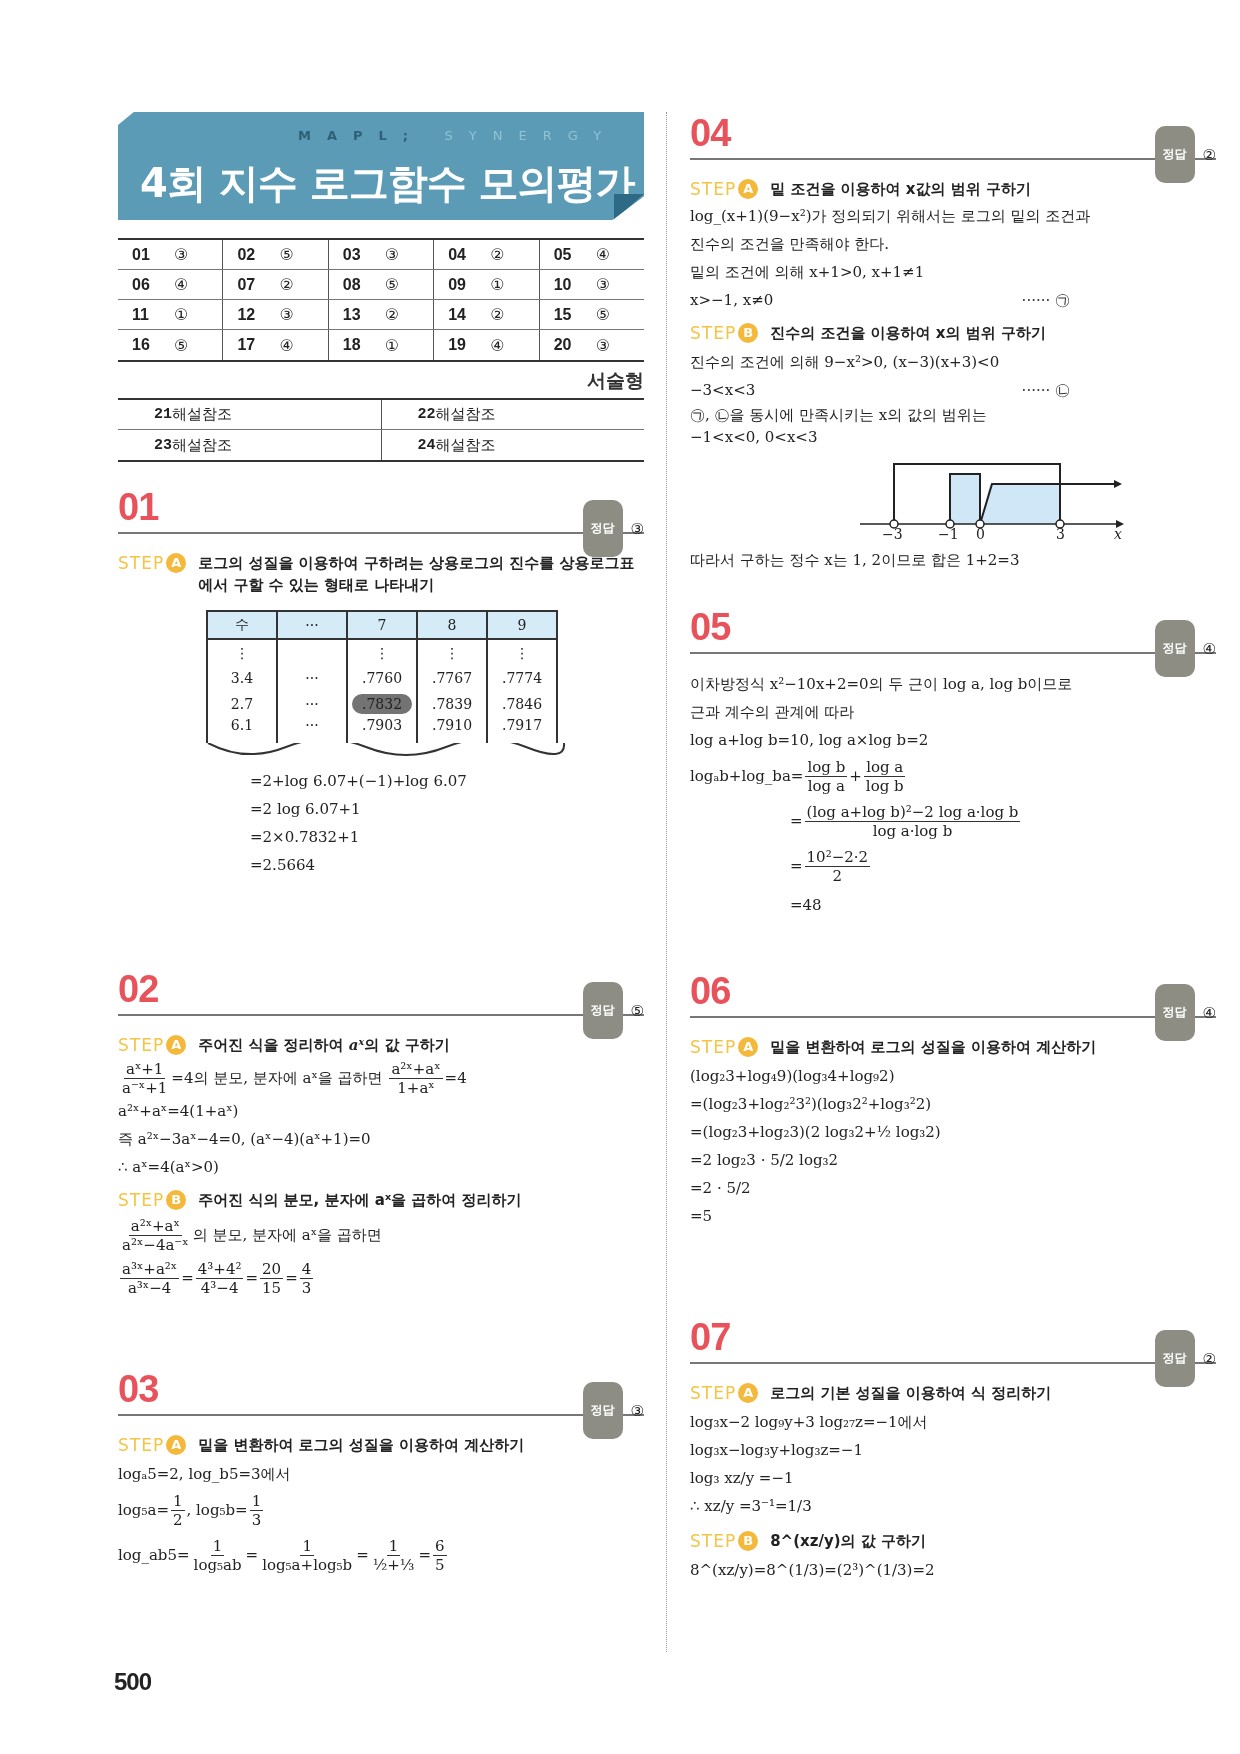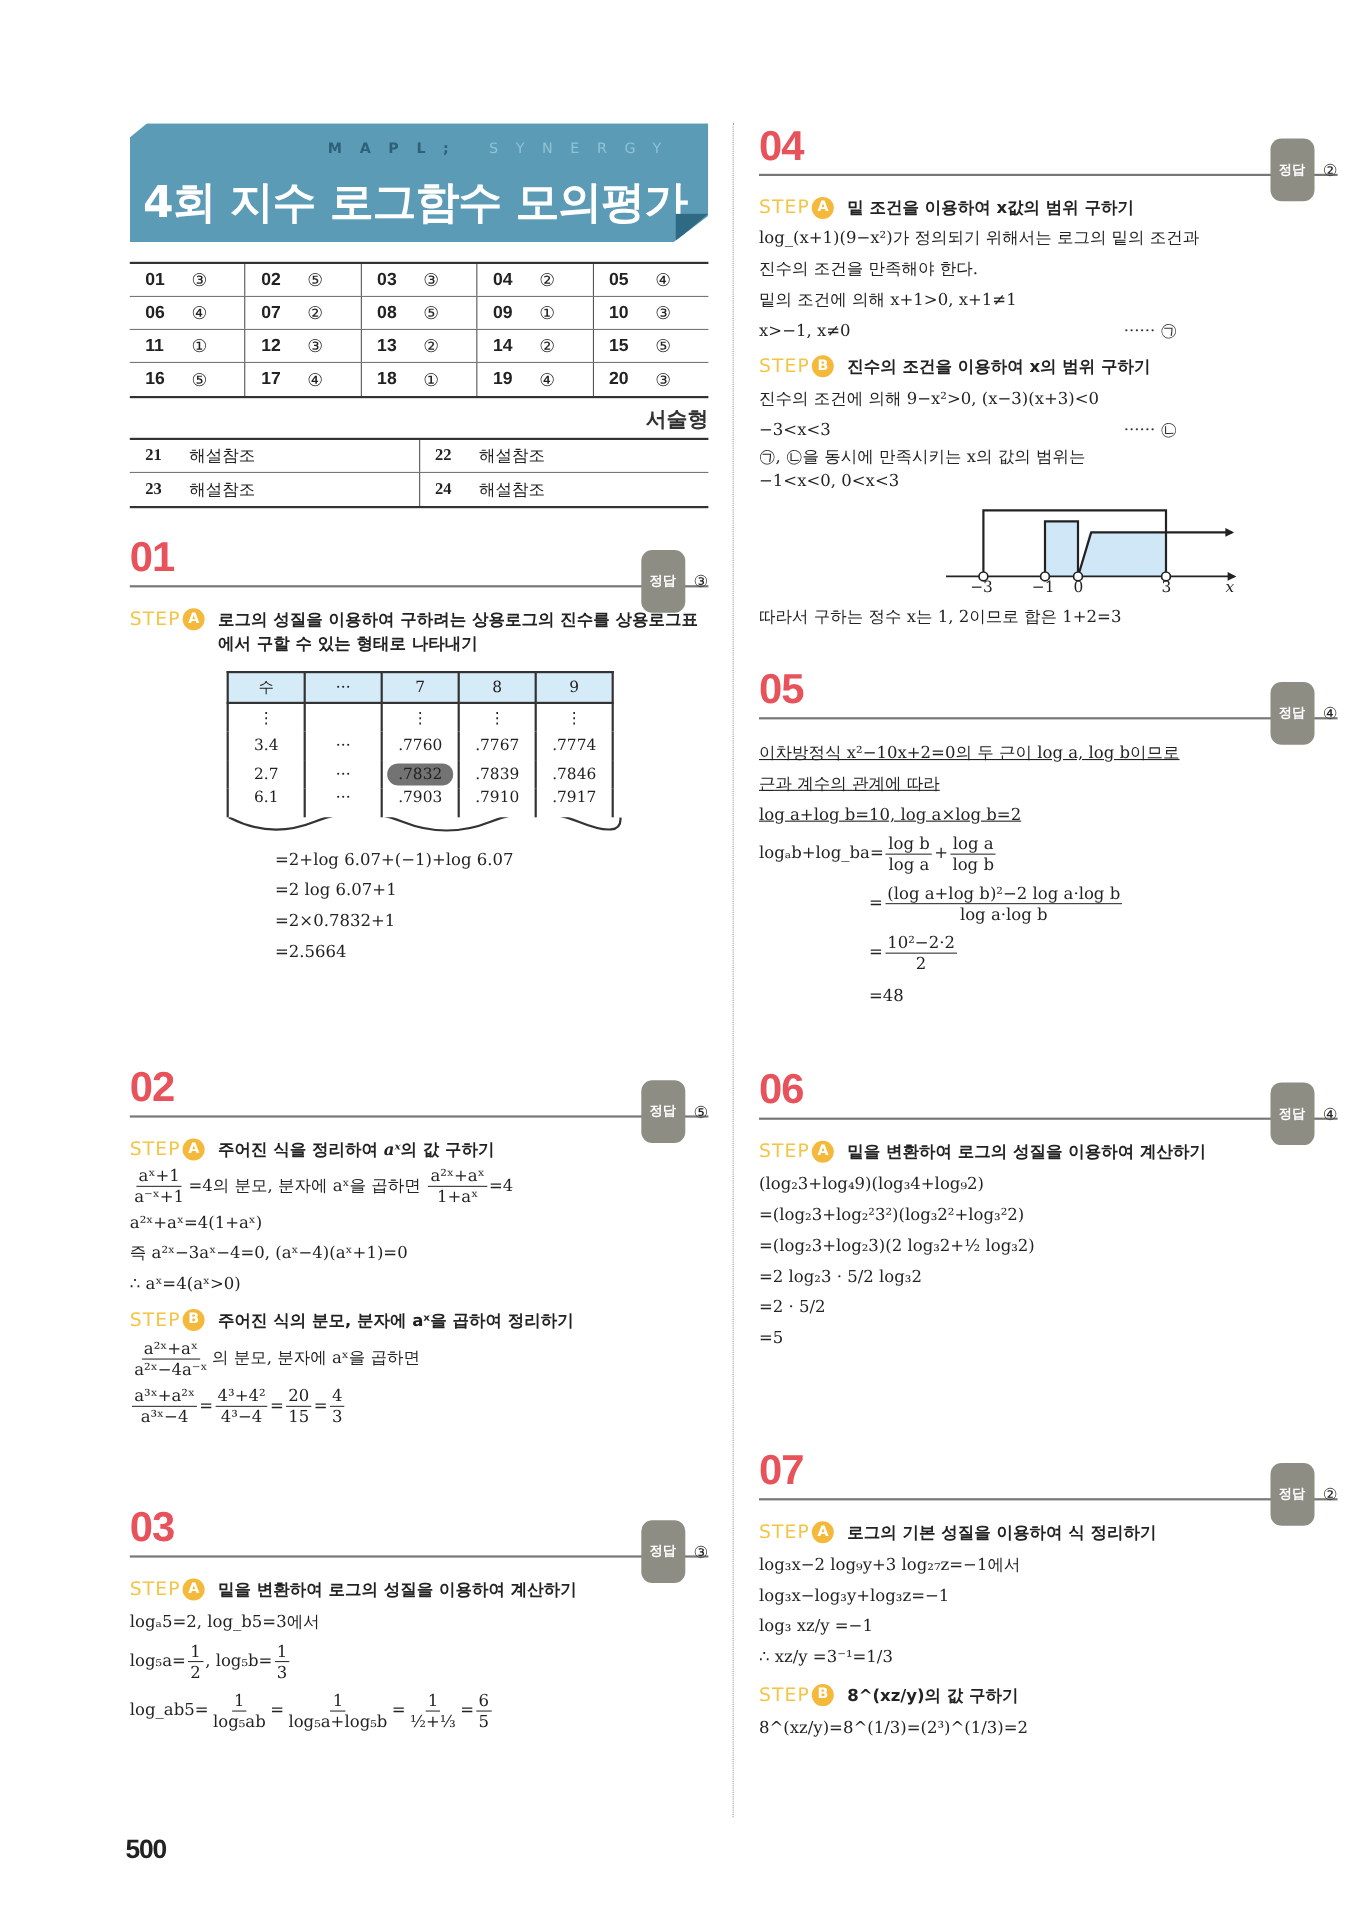--- a/index.html
+++ b/index.html
@@ -17,7 +17,7 @@
   .banner .fold { position: absolute; right: 0; bottom: 0; width: 30px; height: 26px; background: #2f6a84; clip-path: polygon(100% 0, 100% 0, 0 100%, 0 0); }
   .banner .brand { position: absolute; left: 180px; top: 16px; font-size: 13px; letter-spacing: 16px; color: #2f6079; font-weight: bold; }
   .banner .brand span.light { color: #8fc3d6; font-weight: normal; }
-  .banner .title { position: absolute; left: 12px; top: 44px; font-size: 40px; font-weight: bold; color: #fff; letter-spacing: -1px; text-align: center; }
+  .banner .title { position: absolute; left: 22px; top: 44px; font-size: 40px; font-weight: bold; color: #fff; letter-spacing: -1px; text-align: center; }
 
   
   .ans-grid { margin-top: 18px; width: 526px; border-top: 2px solid #333; border-bottom: 2px solid #333; }

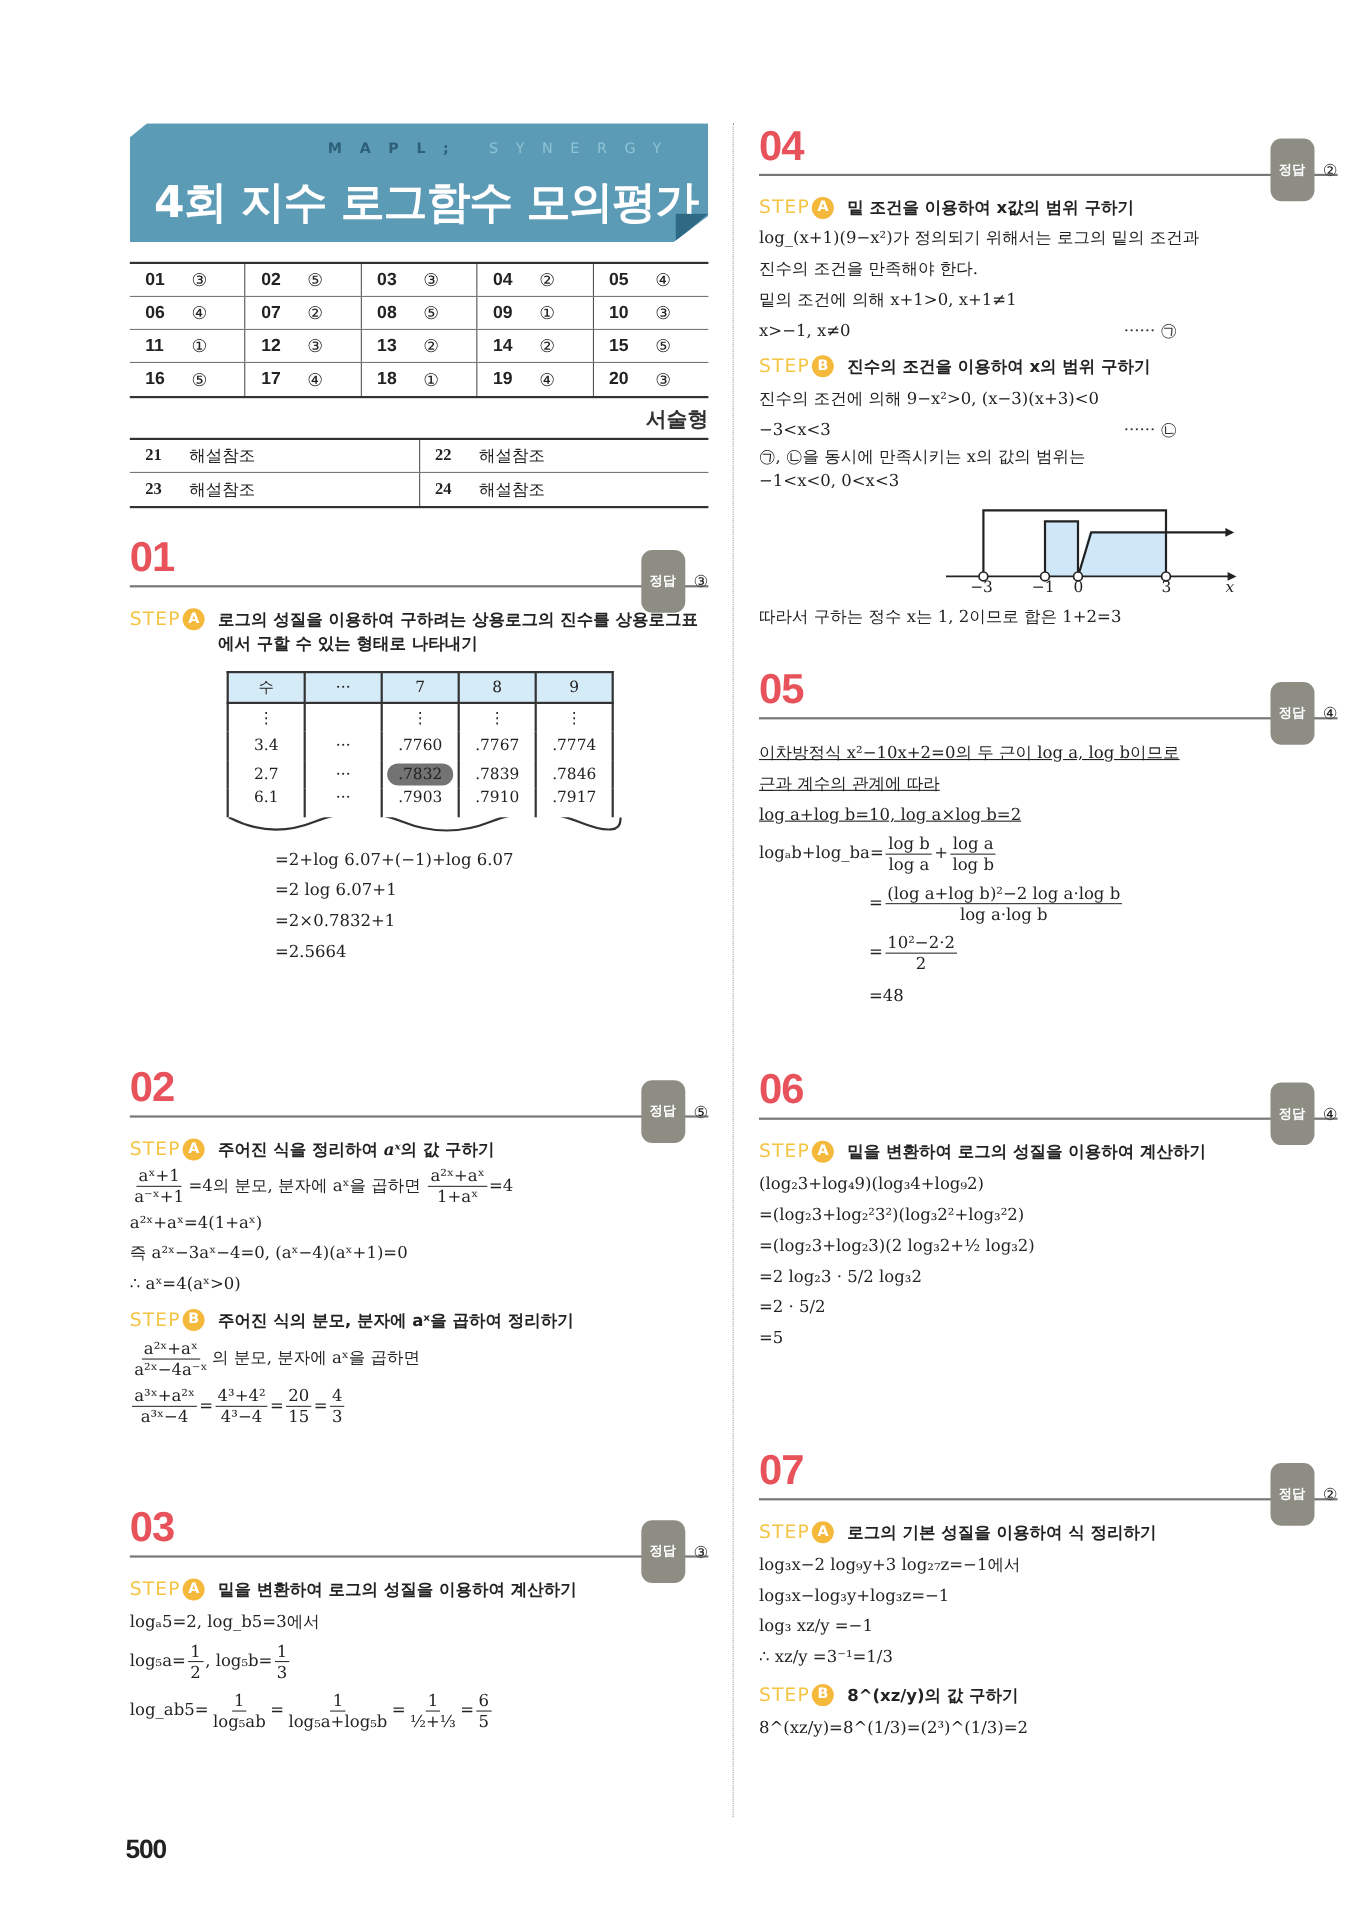--- a/index.html
+++ b/index.html
@@ -33,7 +33,7 @@
   .essay-row:last-child { border-bottom: none; }
   .essay-cell { flex: 1; display: flex; align-items: center; padding-left: 14px; font-size: 15px; border-left: 1px solid #555; }
   .essay-cell:first-child { border-left: none; }
-  .essay-cell .num { font-weight: bold; width: 40px; font-family: Liberation Serif, serif; }
+  .essay-cell .num { font-weight: bold; width: 40px; font-family: Liberation Mono, monospace; text-align: right; }
 
   
   .prob { position: absolute; width: 526px; }

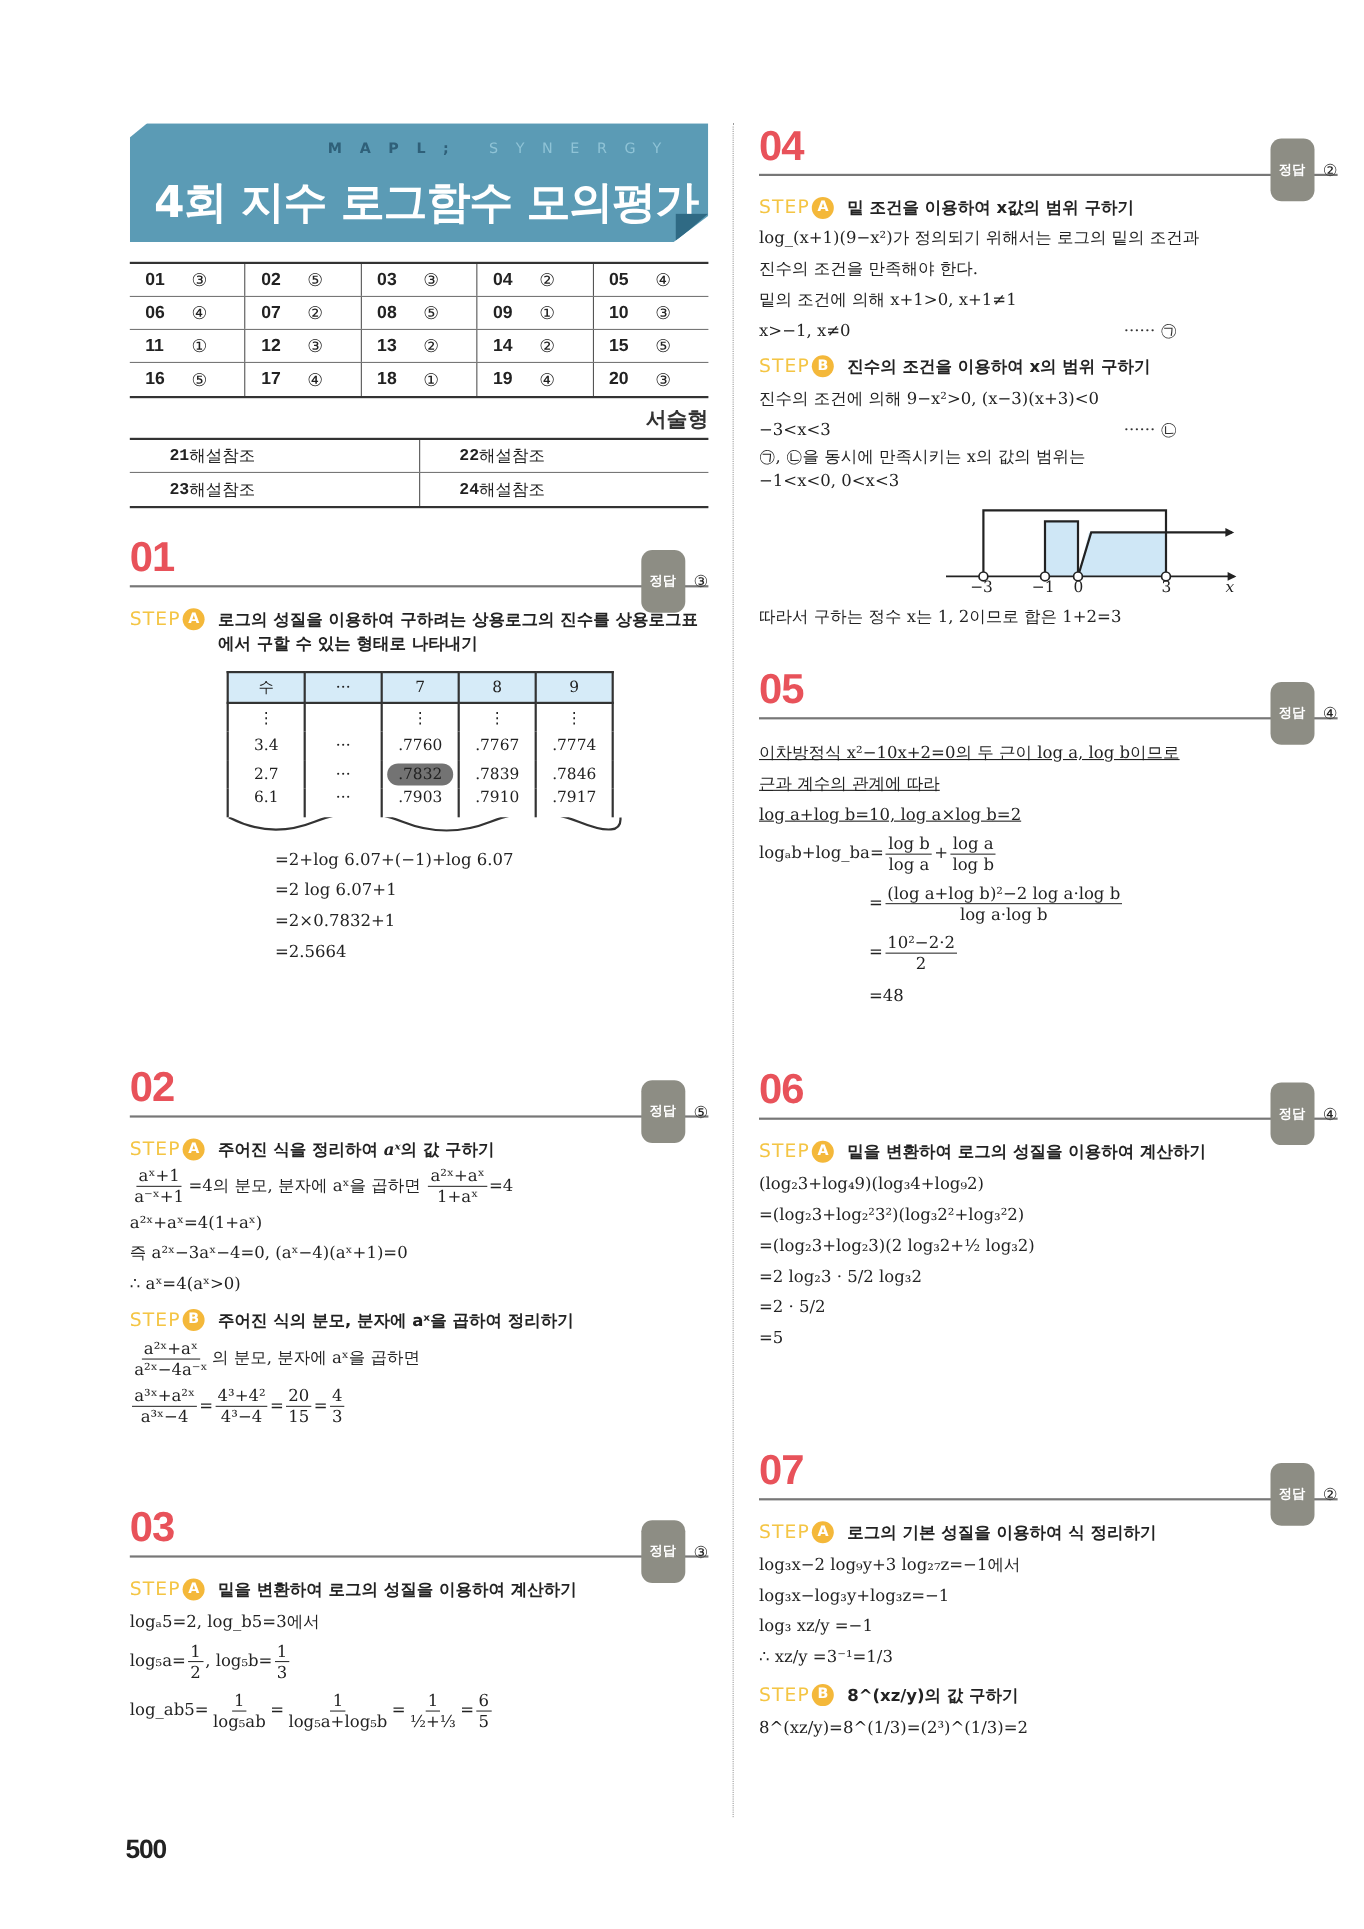--- a/index.html
+++ b/index.html
@@ -424,7 +424,7 @@
       <span class="val">④</span>
     </div>
   </div>
-  <div id="p05lines" class="math" style="margin-top:16px;text-decoration:underline;">
+  <div id="p05lines" class="math" style="margin-top:16px;">
       <div class="line">이차방정식 x²−10x+2=0의 두 근이 log a, log b이므로</div>
       <div class="line">근과 계수의 관계에 따라</div>
       <div class="line">log a+log b=10, log a×log b=2</div>

